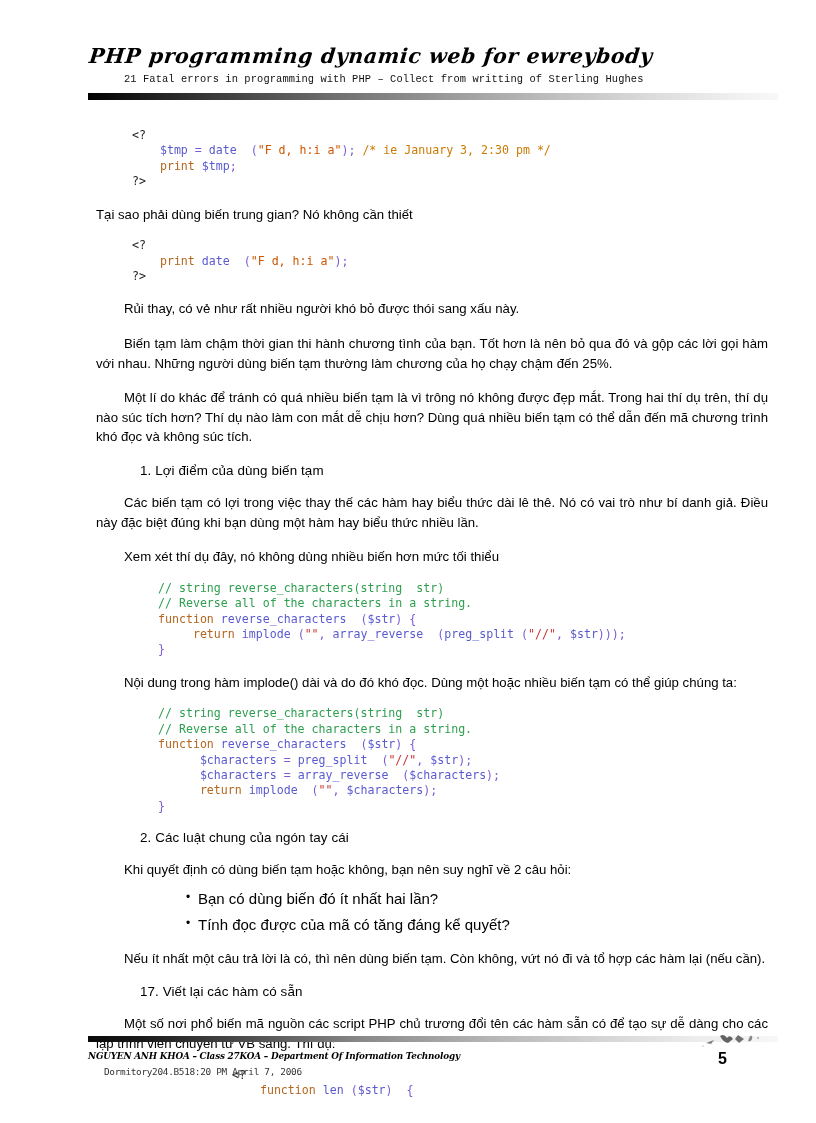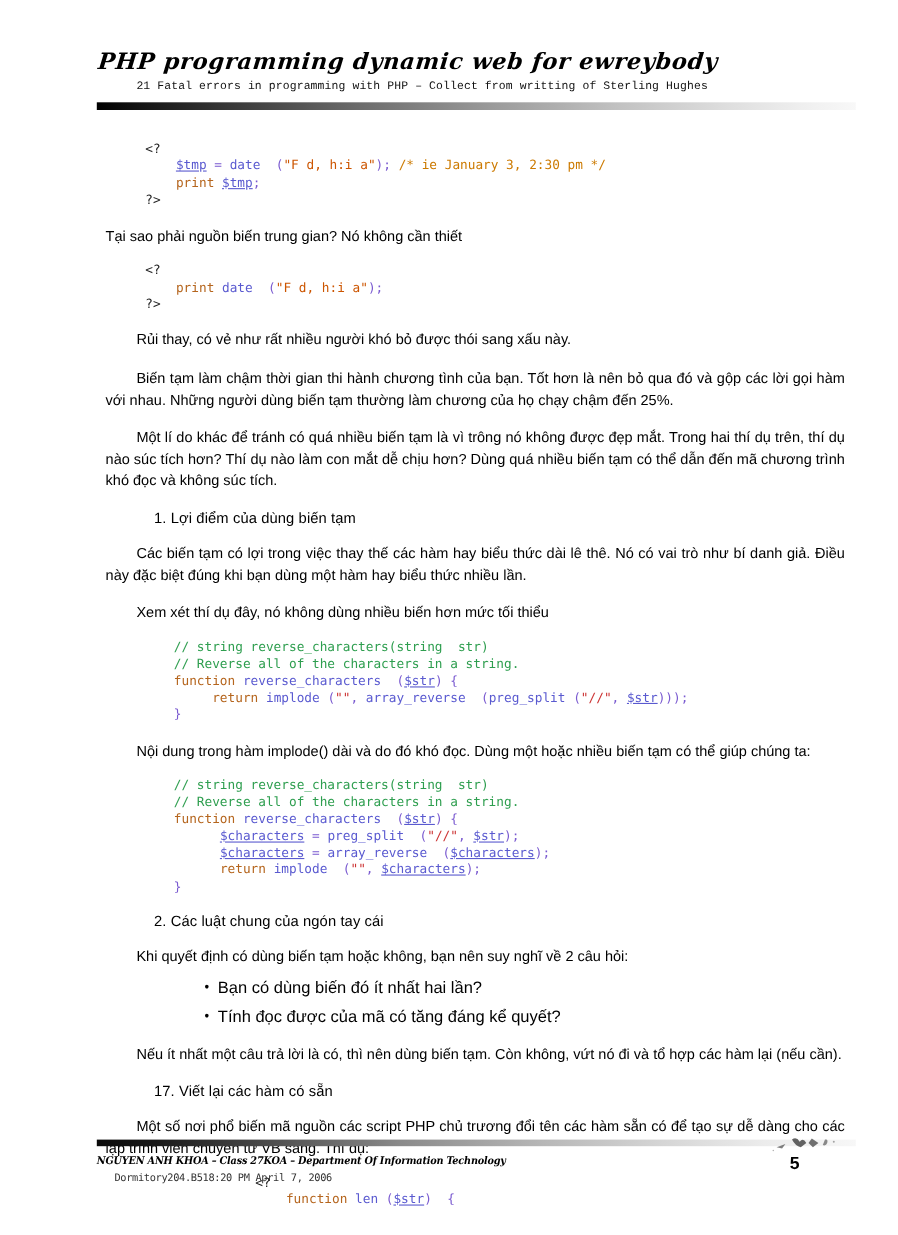--- a/index.html
+++ b/index.html
@@ -131,7 +131,7 @@
   pre.code.gap   { margin-top: 14px; }
 
   .c-plain   { color: #222222; }
-  .c-var     { color: #5a5ad0; text-decoration: underline; }
+  .c-var     { color: #5a5ad0; }
   .c-func    { color: #5a5ad0; }
   .c-kw      { color: #b5651d; }
   .c-str     { color: #cc5500; }

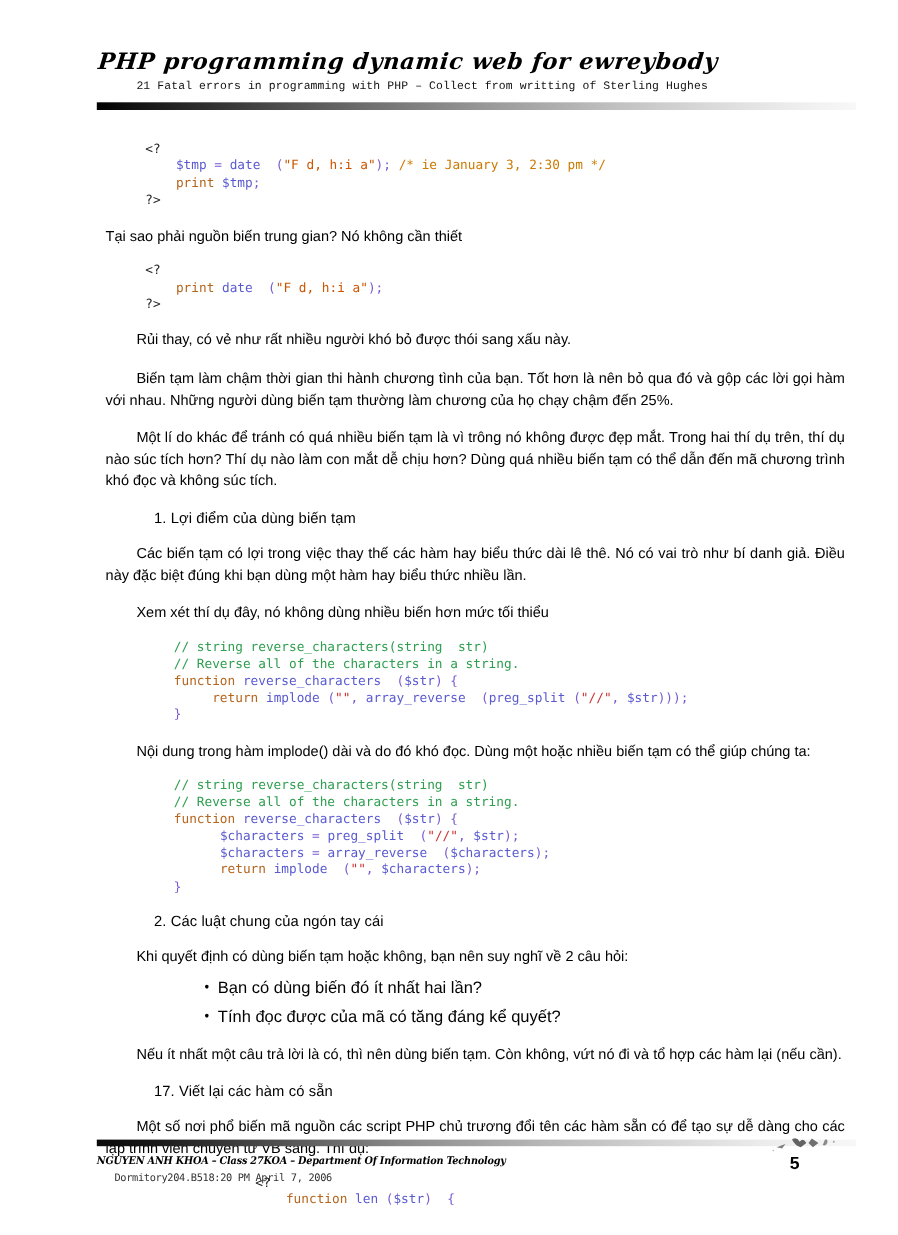--- a/index.html
+++ b/index.html
@@ -208,7 +208,7 @@
 <span class="c-plain">    </span><span class="c-var">$tmp</span><span class="c-punct"> = </span><span class="c-func">date</span><span class="c-punct">  (</span><span class="c-str">"F d, h:i a"</span><span class="c-punct">); </span><span class="c-comment">/* ie January 3, 2:30 pm */</span>
 <span class="c-plain">    </span><span class="c-kw">print</span><span class="c-plain"> </span><span class="c-var">$tmp</span><span class="c-punct">;</span>
 <span class="c-plain">?&gt;</span></pre>
-      <p class="para gap noindent">Tại sao phải nguồn biến trung gian? Nó không cần thiết</p>
+      <p class="para gap noindent">Tại sao phải dùng biến trung gian? Nó không cần thiết</p>
       <pre class="code i-sm gap"><span class="c-plain">&lt;?</span>
 <span class="c-plain">    </span><span class="c-kw">print</span><span class="c-plain"> </span><span class="c-func">date</span><span class="c-punct">  (</span><span class="c-str">"F d, h:i a"</span><span class="c-punct">);</span>
 <span class="c-plain">?&gt;</span></pre>

